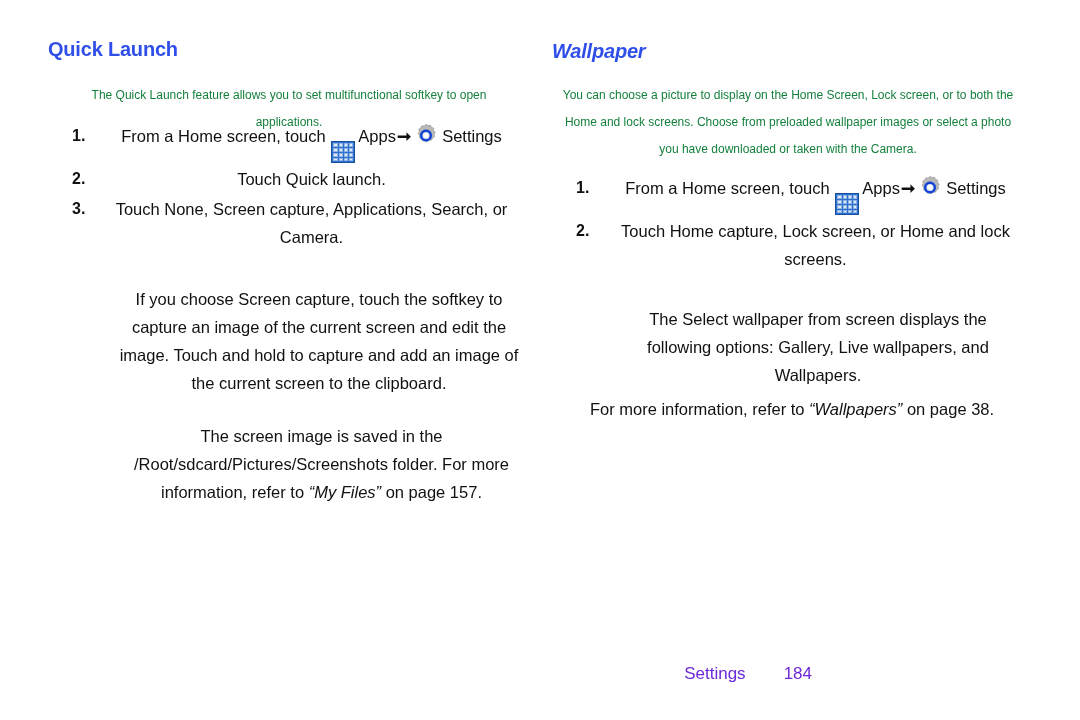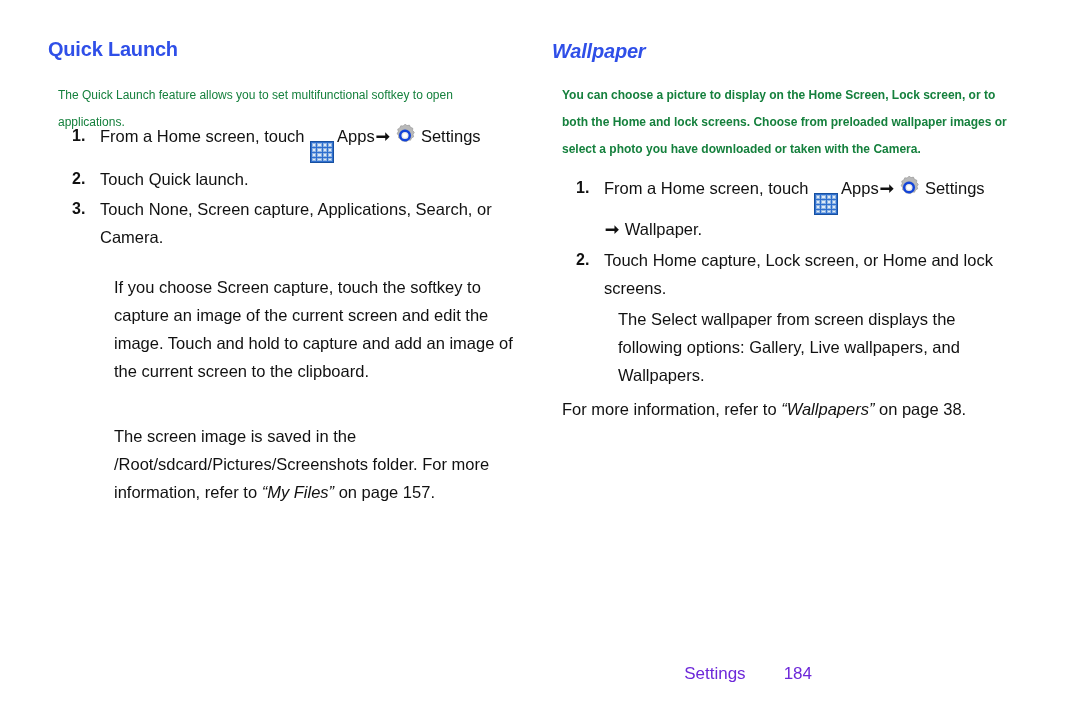--- a/index.html
+++ b/index.html
@@ -19,6 +19,7 @@
     width: 892px;
     height: 720px;
     box-sizing: border-box;
+    text-align: center;
   }
   .col {
     position: absolute;

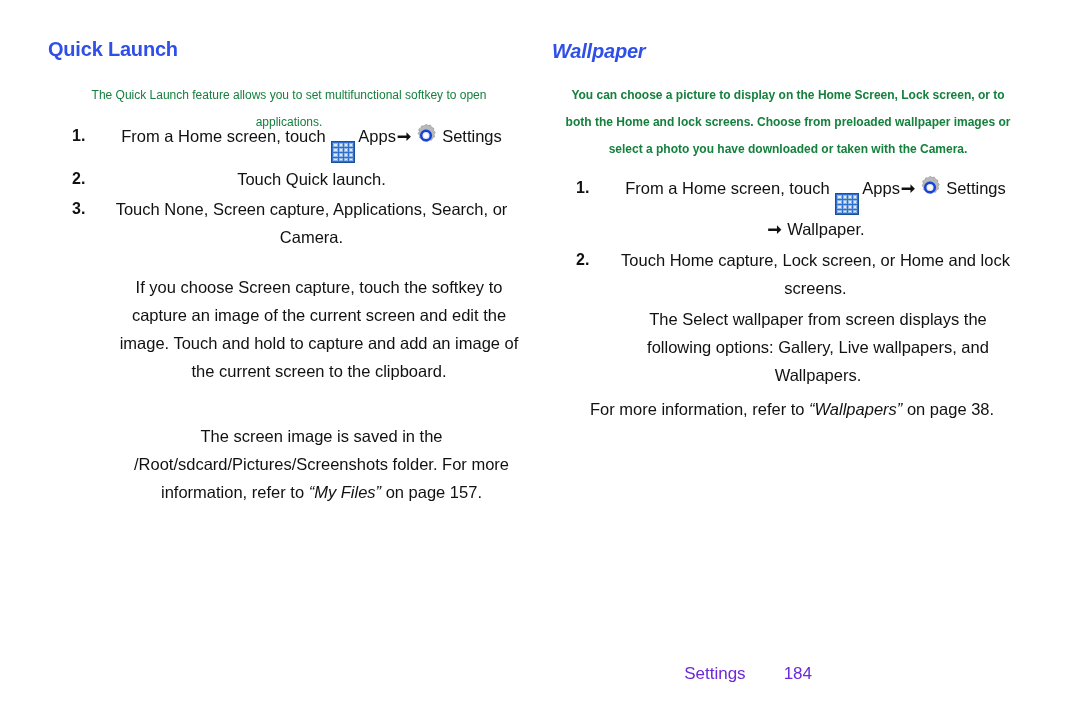--- a/index.html
+++ b/index.html
@@ -54,7 +54,7 @@
     width: 462px;
   }
   .intro-left  { top: 70px; }
-  .intro-right { top: 70px; width: 452px; font-weight: bold; }
+  .intro-right { top: 70px; width: 452px; }
 
   
   .steps {

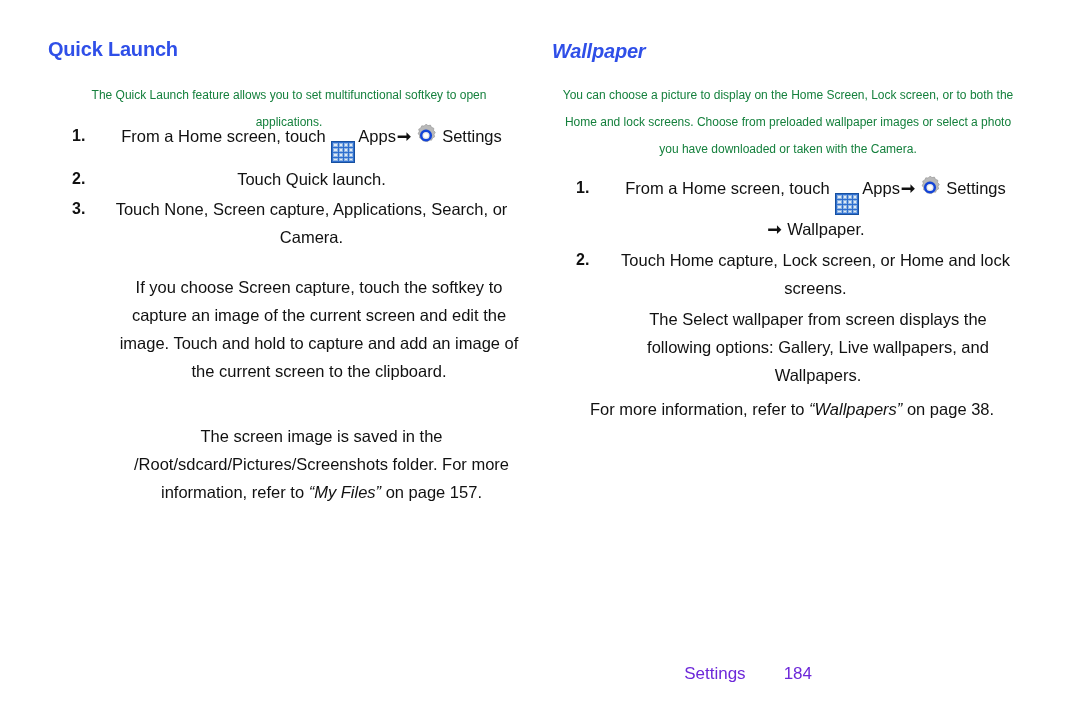--- a/index.html
+++ b/index.html
@@ -258,8 +258,6 @@
                 <circle cx="13" cy="13" r="5.0" fill="none" stroke="#1344d8" stroke-width="2.6"></circle>
                 <circle cx="13" cy="13" r="2.4" fill="#ffffff"></circle>
               </svg></span><b>Settings</b>
-        <span class="cont"><span class="arrow">➞</span>
-          <b>Wallpaper</b><span>.</span></span>
       </li>
 
       <li class="step">

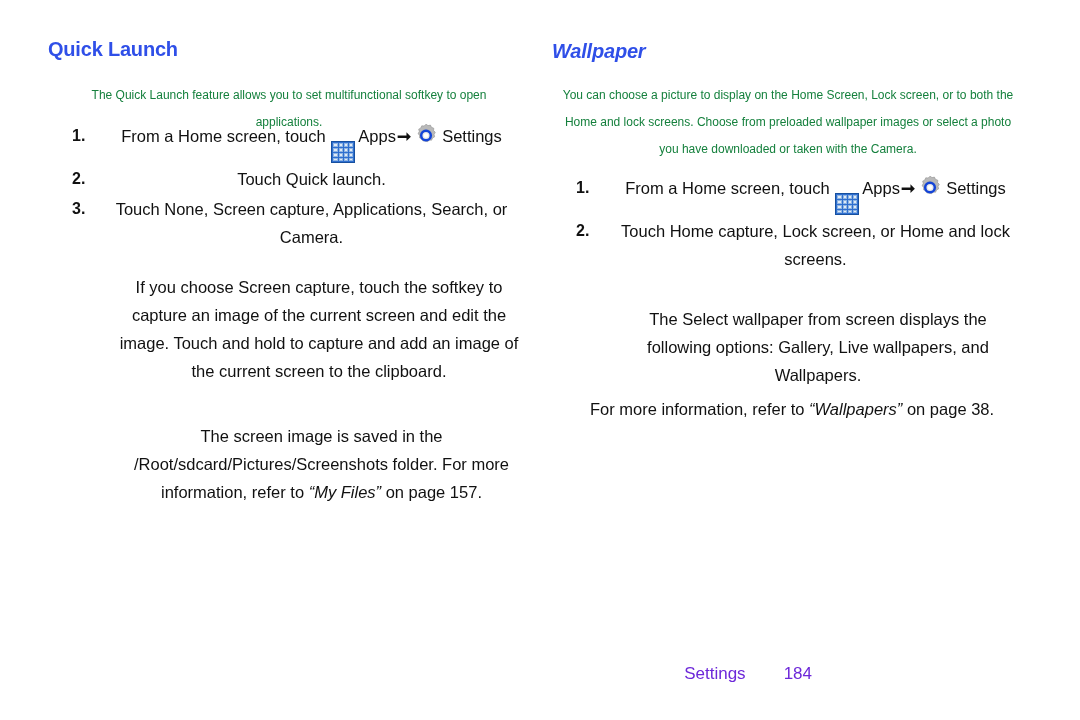--- a/index.html
+++ b/index.html
@@ -214,7 +214,7 @@
       </li>
     </ol>
 
-    <p class="sub-para" style="top: 256px;">If you choose Screen capture, touch the softkey to capture an image of the current screen and edit the image. Touch and hold to capture and add an image of the current screen to the clipboard.</p>
+    <p class="sub-para" style="top: 268px;">If you choose Screen capture, touch the softkey to capture an image of the current screen and edit the image. Touch and hold to capture and add an image of the current screen to the clipboard.</p>
 
     <p class="sub-para wide" style="top: 386px;"><span>The screen image is saved in the /Root/sdcard/Pictures/Screenshots folder. For more information, refer to </span><i>“My Files”</i><span> on page 157.</span></p>
 

